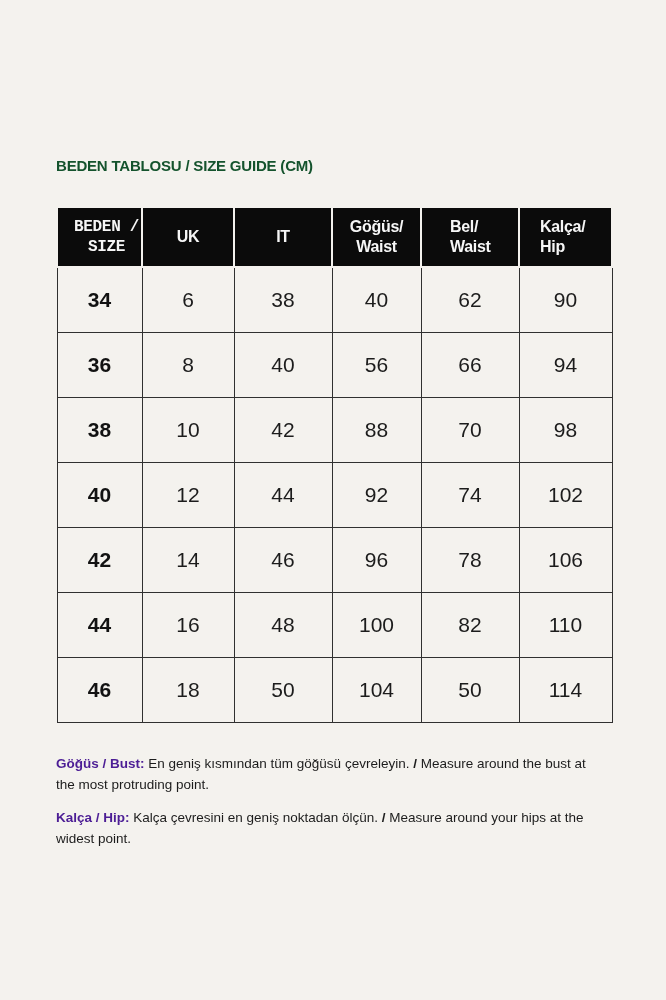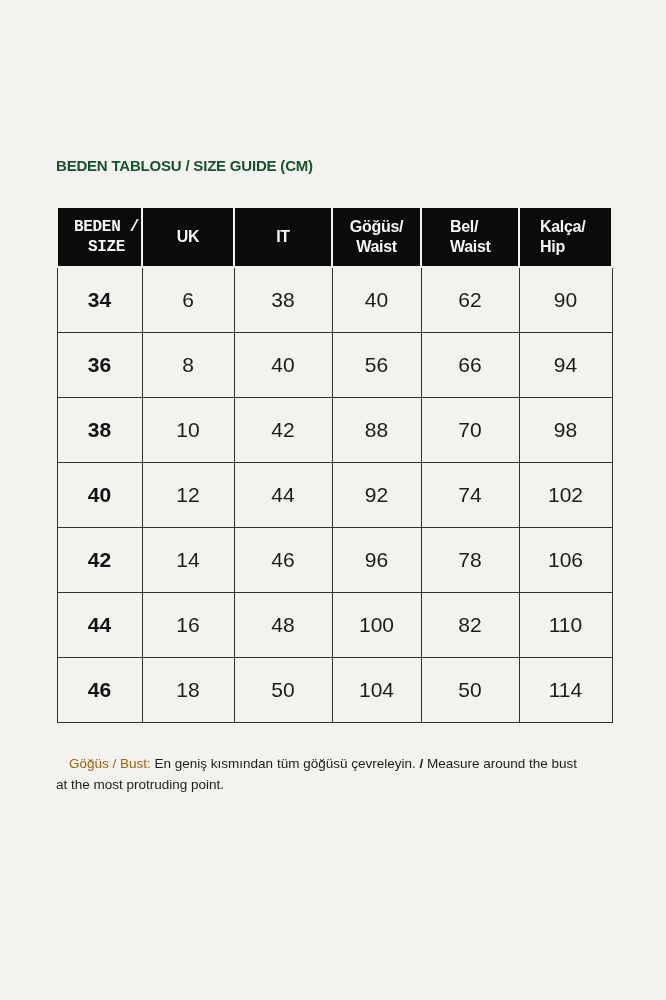--- a/index.html
+++ b/index.html
@@ -72,7 +72,7 @@
     color:#1c1c1c;
   }
   .note{margin-bottom:12px;}
-  .note .lbl{font-weight:normal;color:#a16207;margin-left:13px;}
+  .note .lbl{font-weight:bold;color:#4c1d95;}
   .note .sep{font-weight:bold;}
 </style>
 </head>

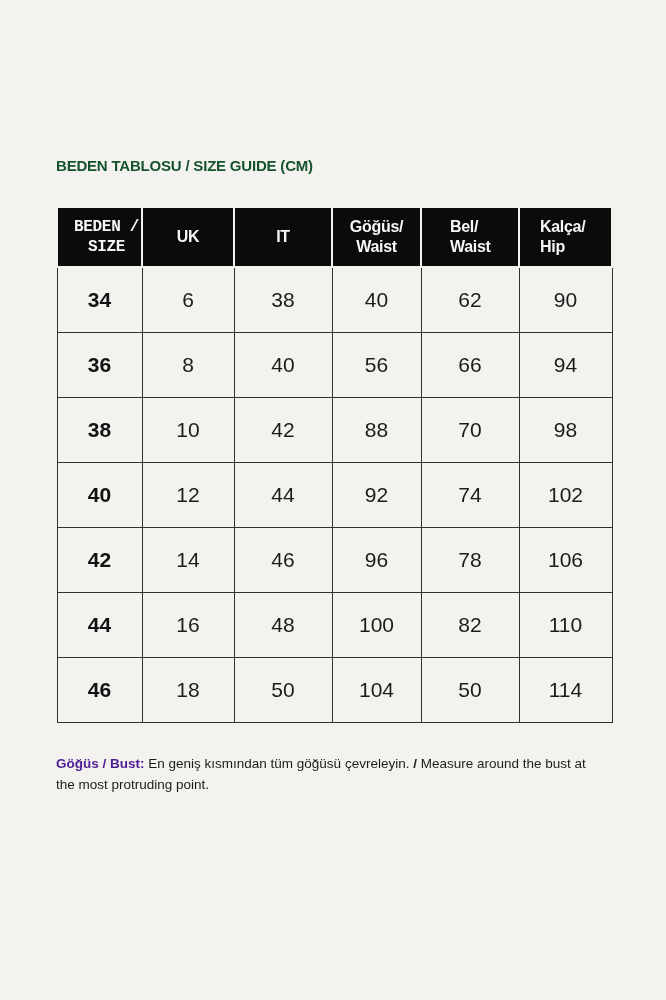--- a/index.html
+++ b/index.html
@@ -186,6 +186,12 @@
       <span class="sep">/</span>
       <span class="en">Measure around the bust at the most protruding point.</span>
     </p>
+    <p class="note">
+      <span class="lbl">Kalça / Hip:</span>
+      <span class="tr">Kalça çevresini en geniş noktadan ölçün.</span>
+      <span class="sep">/</span>
+      <span class="en">Measure around your hips at the widest point.</span>
+    </p>
   </div>
 
 </div>

